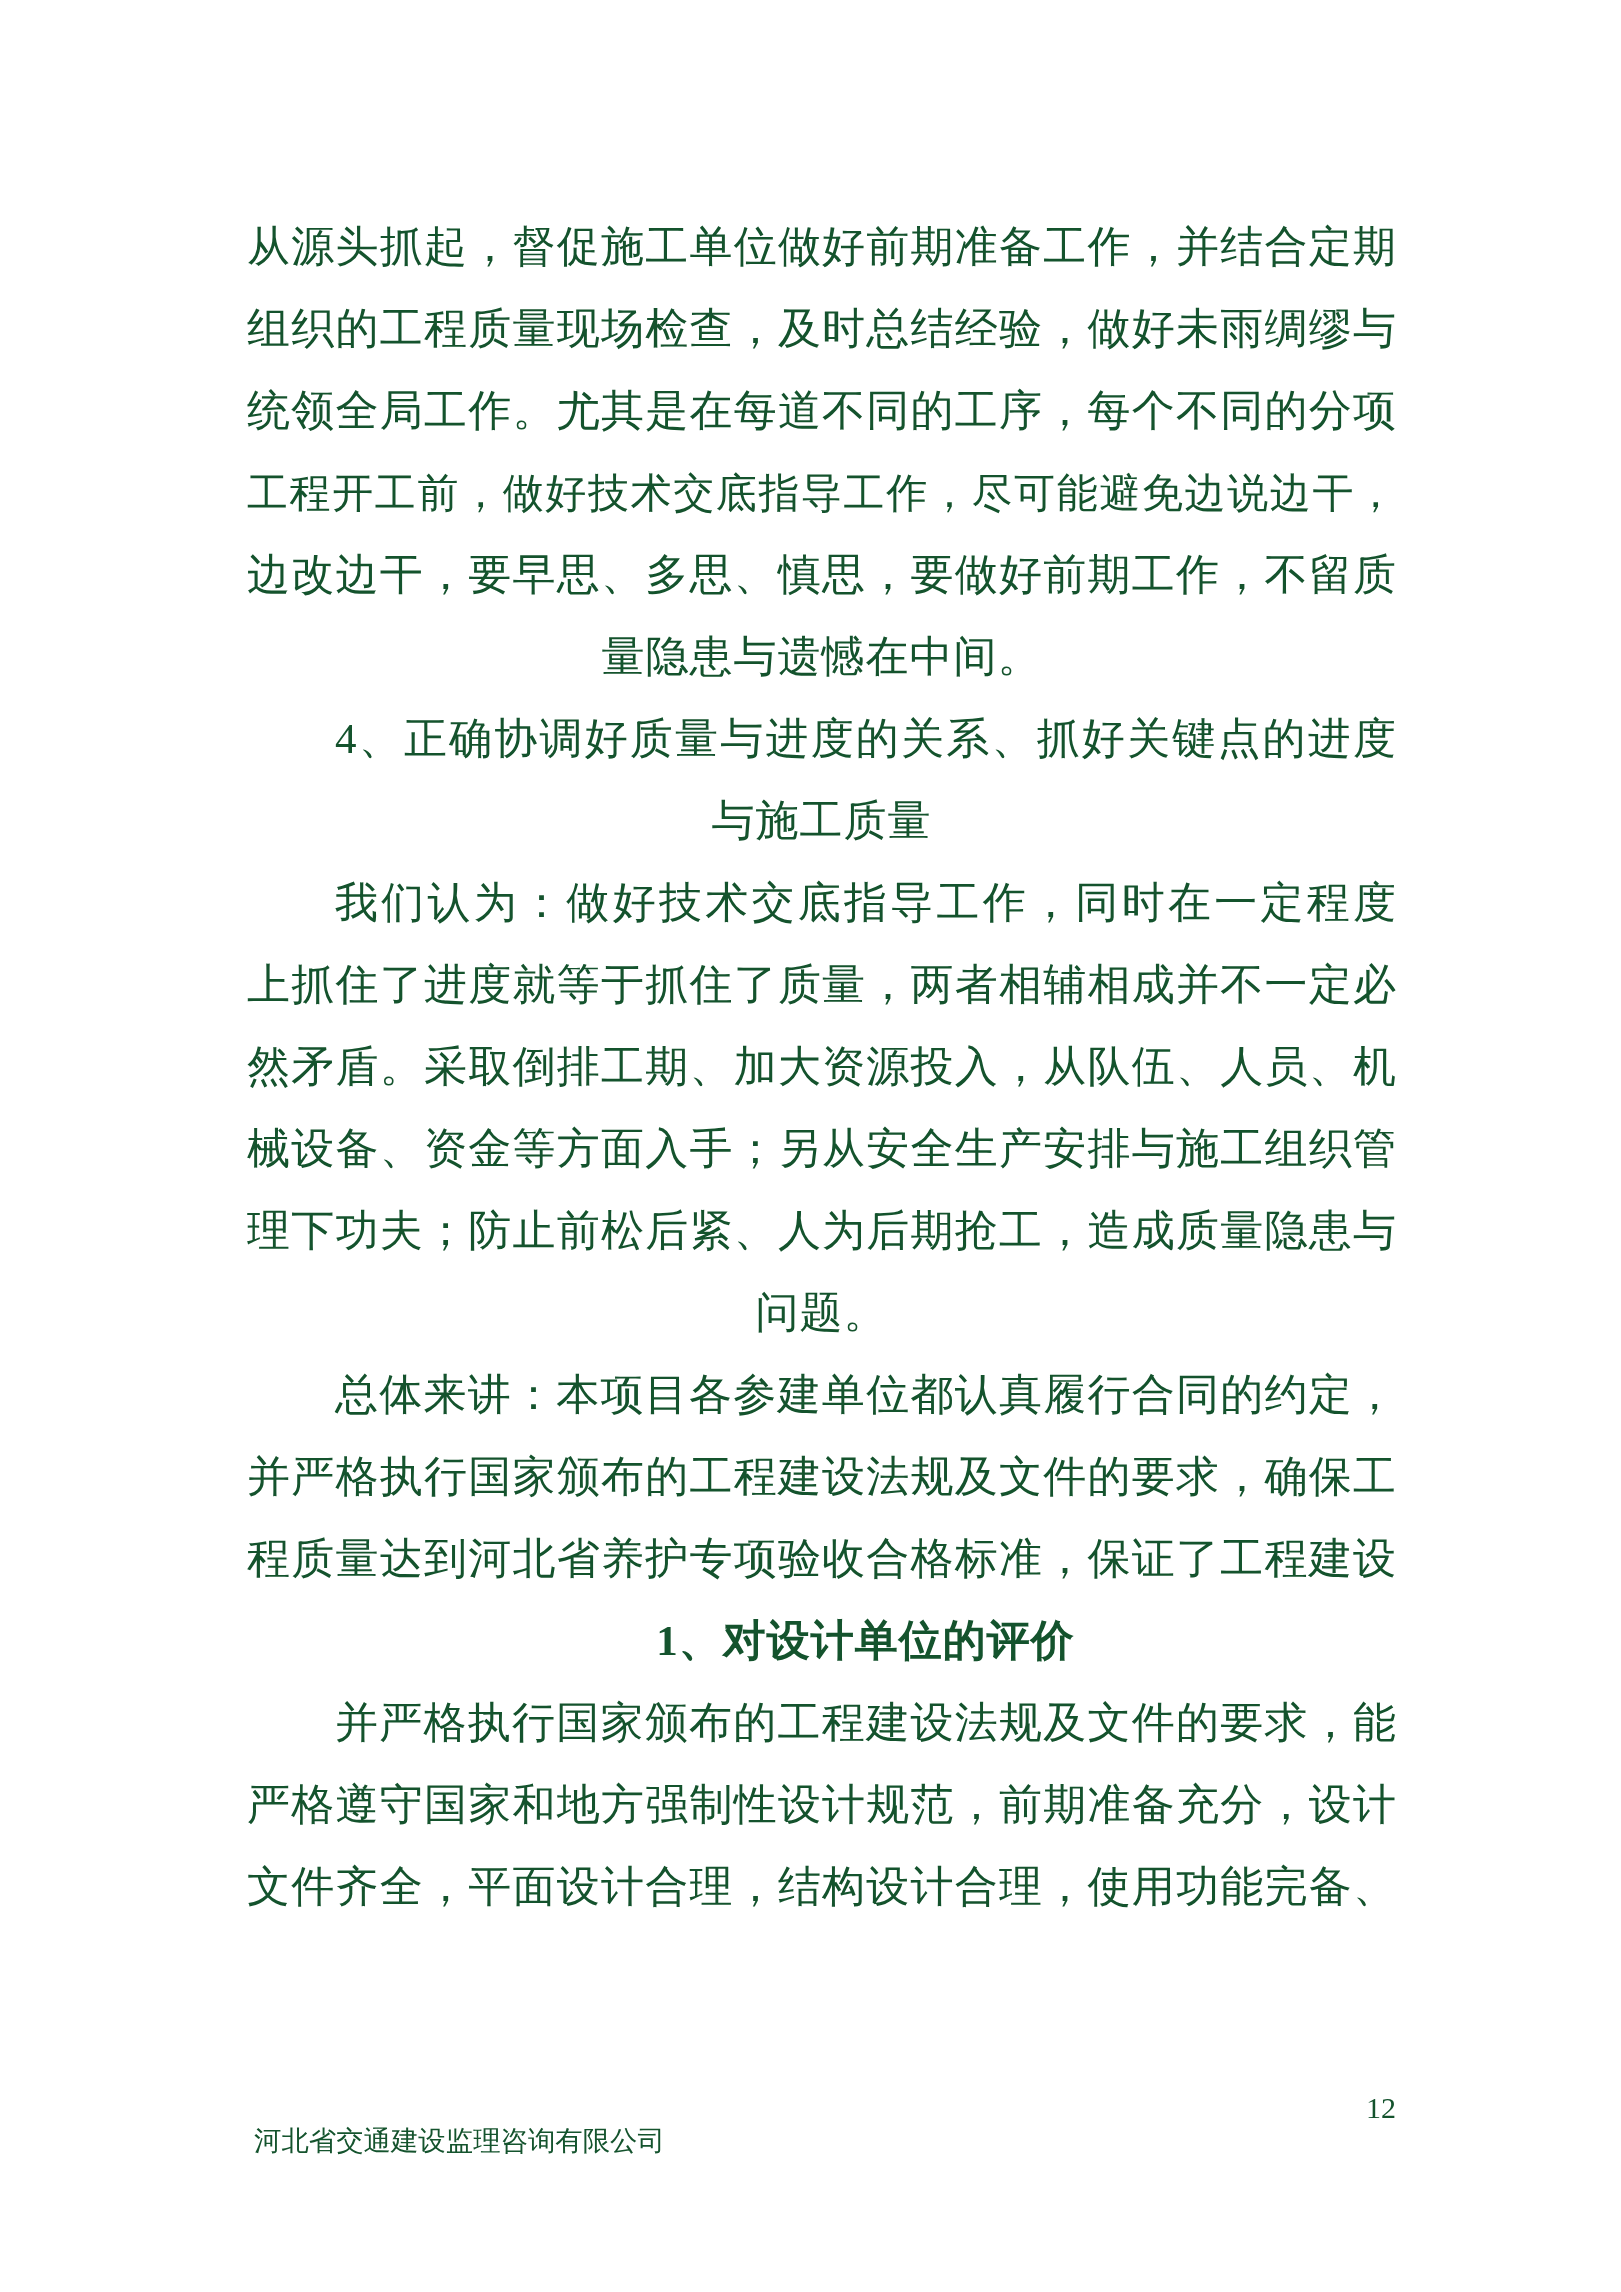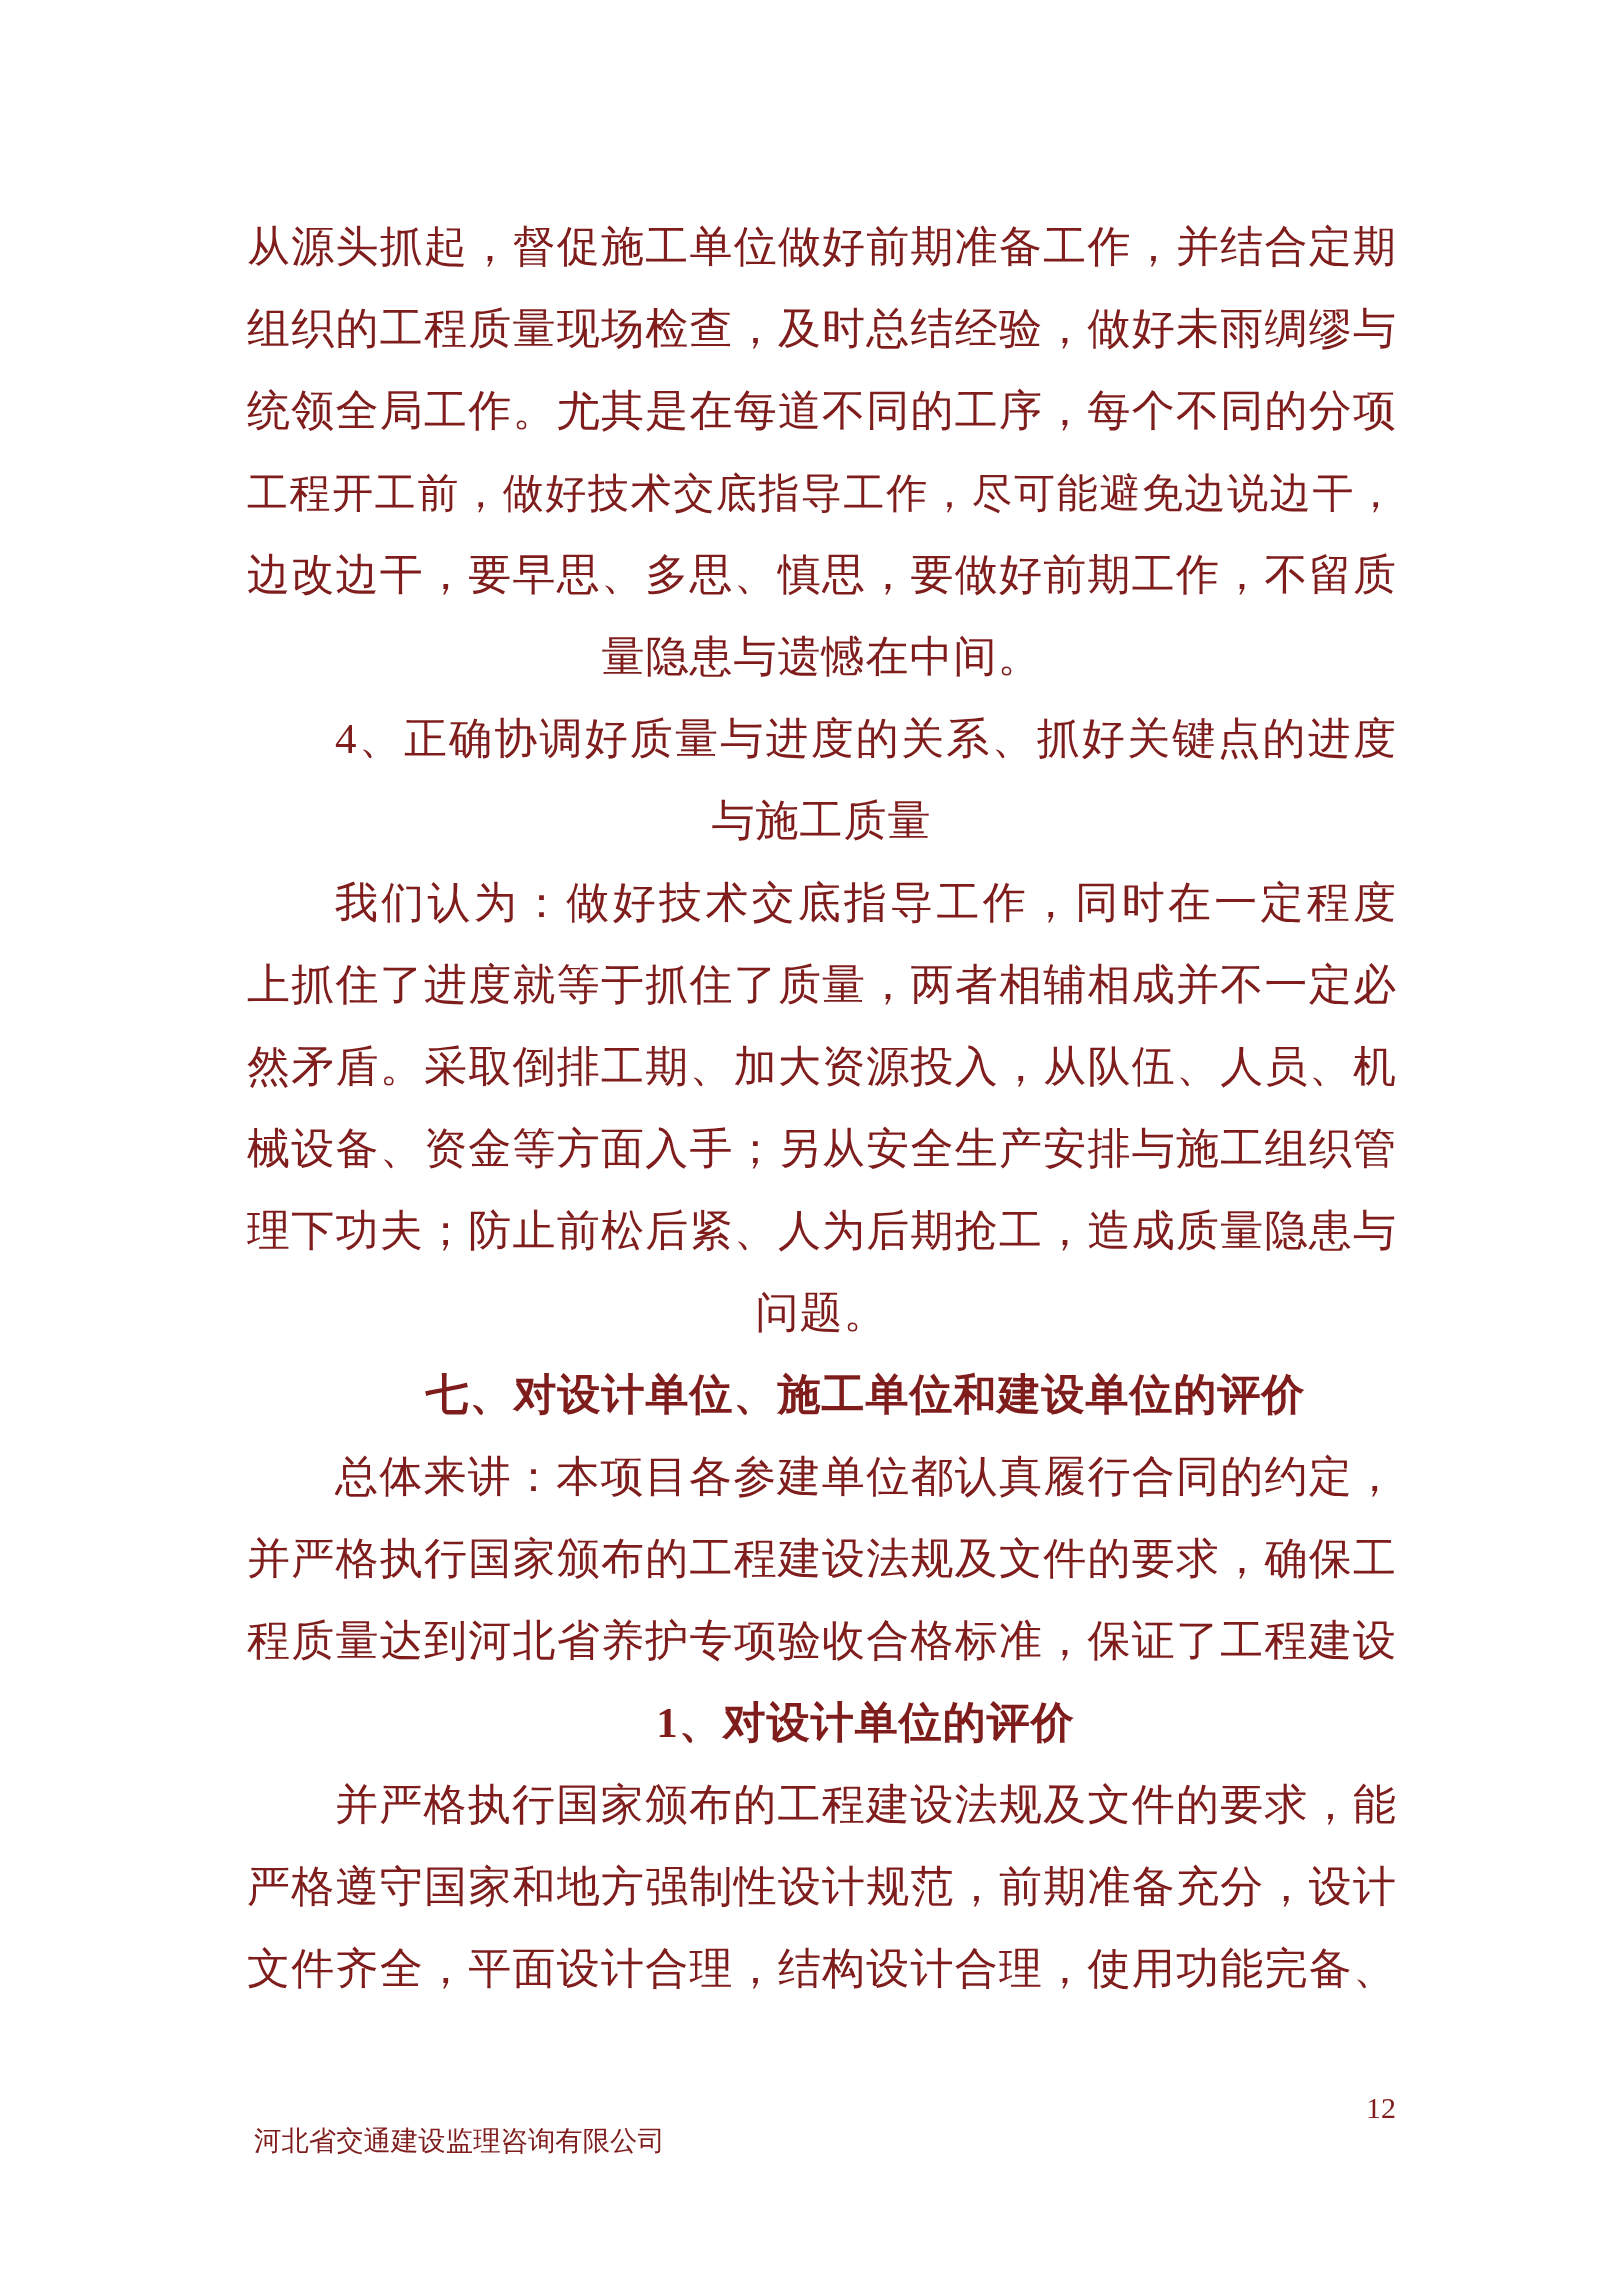--- a/index.html
+++ b/index.html
@@ -12,7 +12,7 @@
     width: 1621px;
     height: 2293px;
     background: #ffffff;
-    color: #7f1d1d;
+    color: #14532d;
     font-family: "Liberation Serif", "DejaVu Serif", serif;
     overflow: hidden;
   }

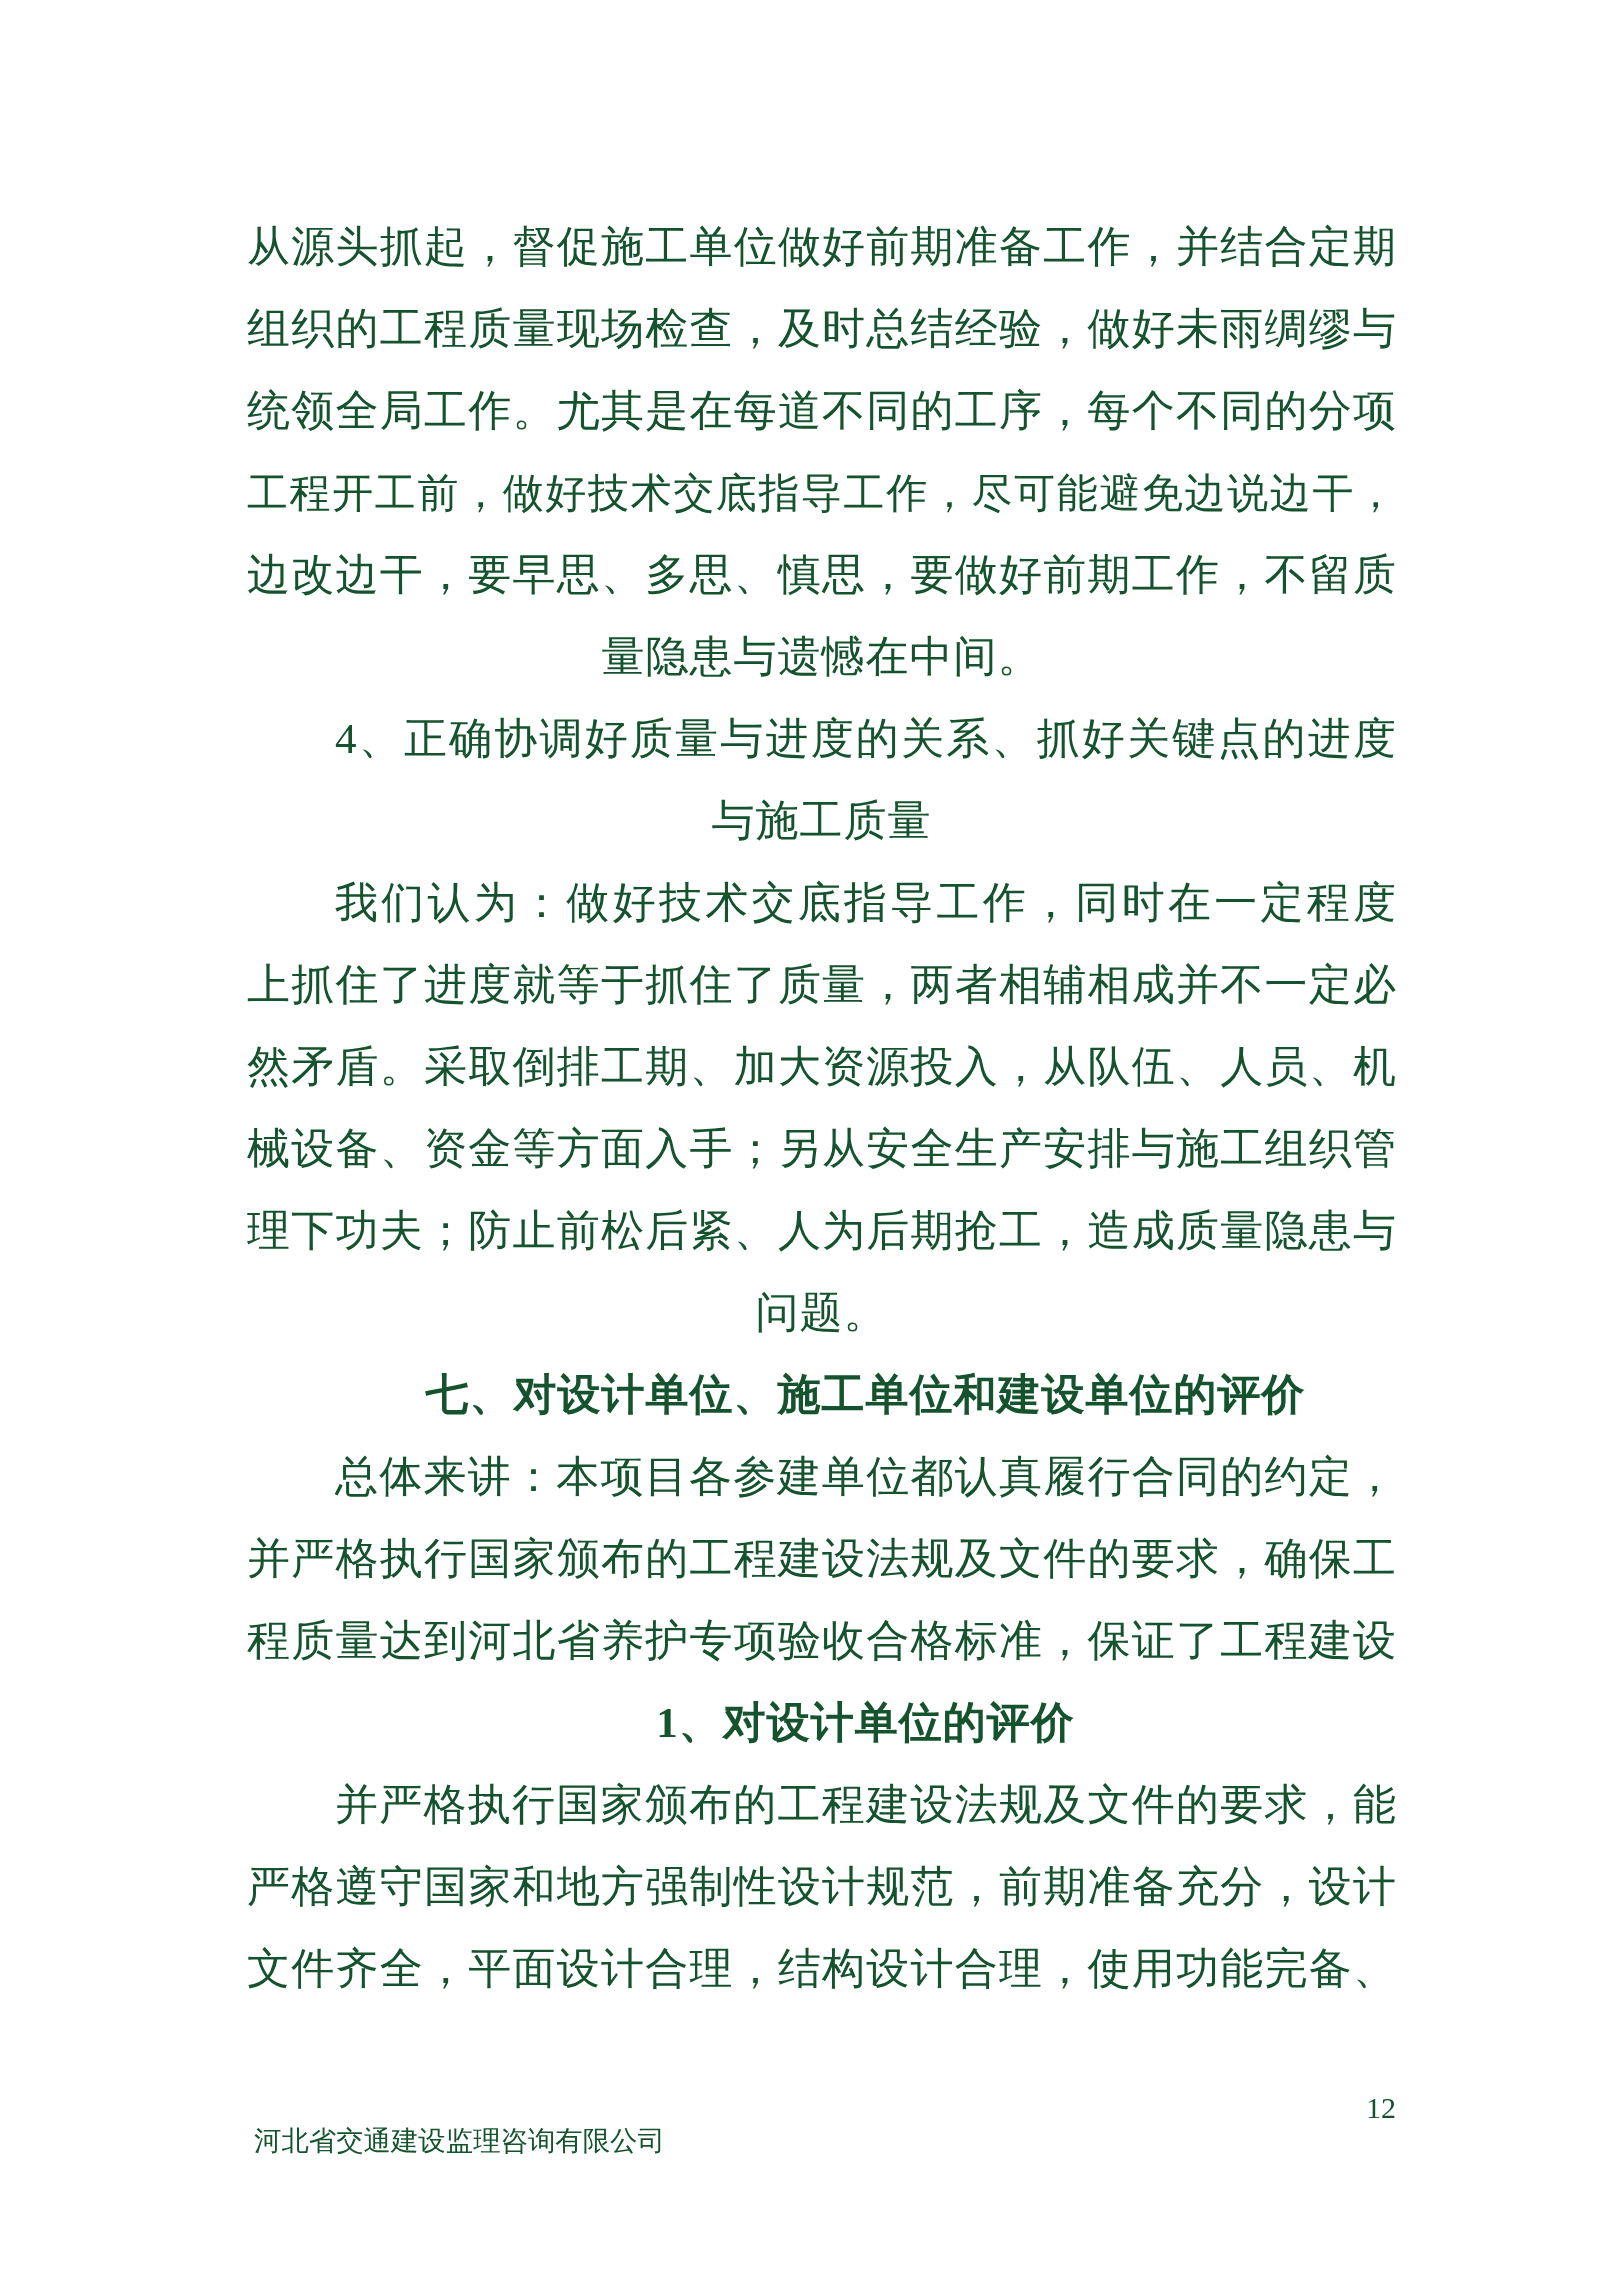--- a/index.html
+++ b/index.html
@@ -87,7 +87,6 @@
       <div class="line justify">械设备、资金等方面入手；另从安全生产安排与施工组织管</div>
       <div class="line justify">理下功夫；防止前松后紧、人为后期抢工，造成质量隐患与</div>
       <div class="line">问题。</div>
-      <div class="line indent bold">七、对设计单位、施工单位和建设单位的评价</div>
       <div class="line justify indent">总体来讲：本项目各参建单位都认真履行合同的约定，</div>
       <div class="line justify">并严格执行国家颁布的工程建设法规及文件的要求，确保工</div>
       <div class="line justify">程质量达到河北省养护专项验收合格标准，保证了工程建设</div>

